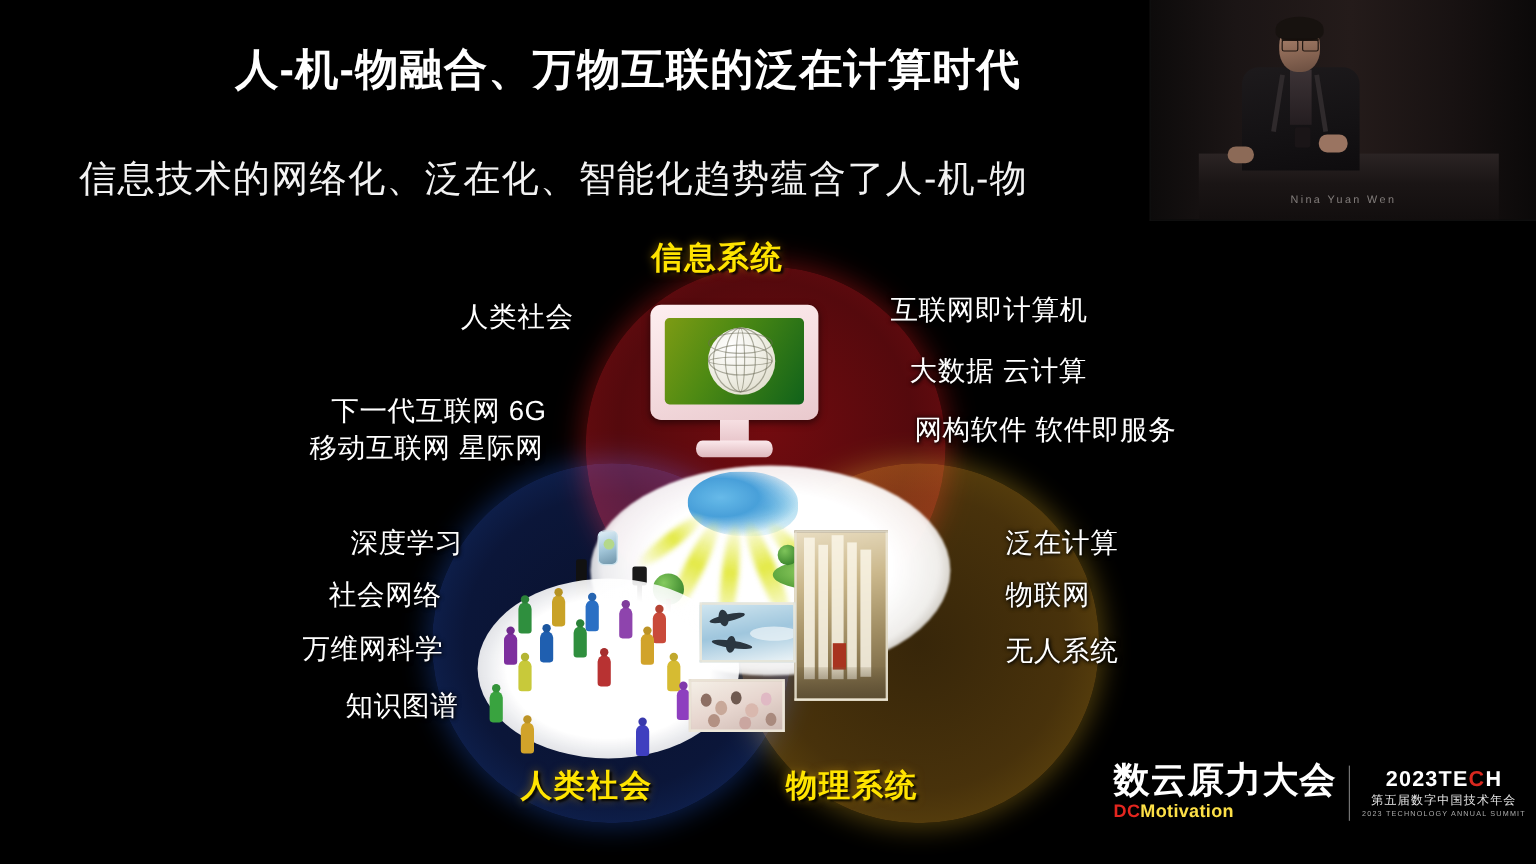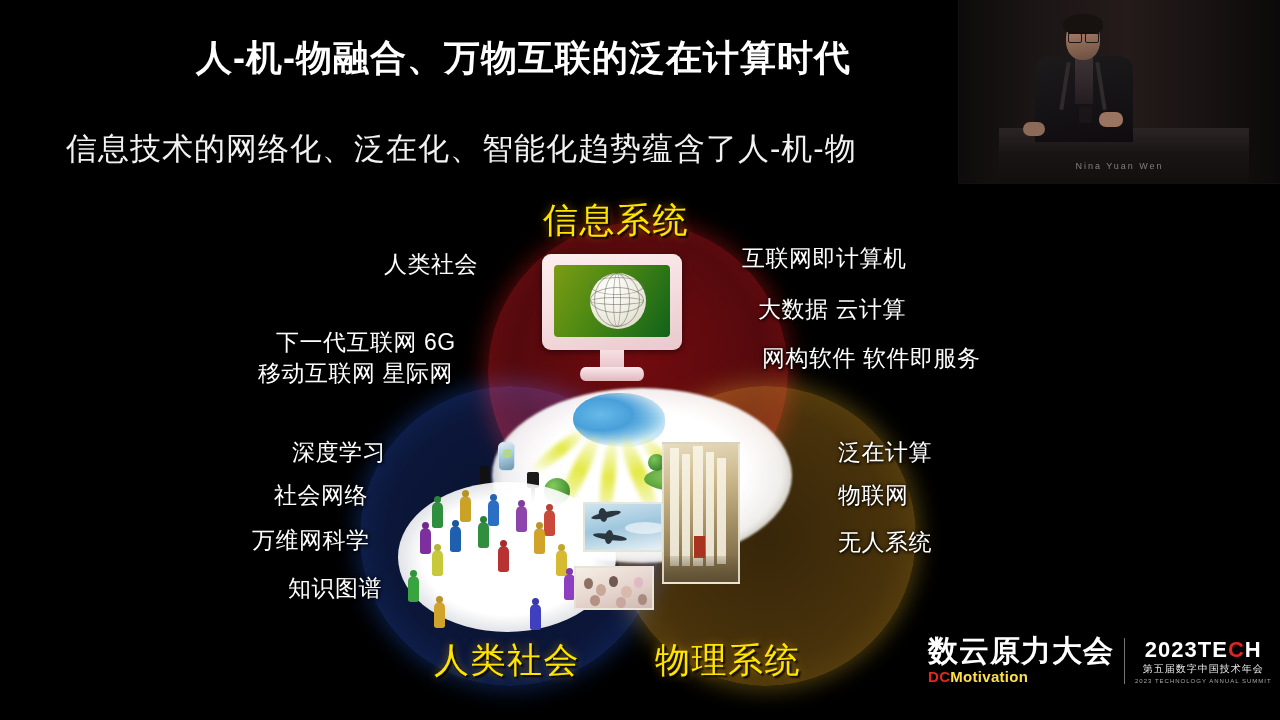--- a/index.html
+++ b/index.html
@@ -253,8 +253,8 @@
   }
   .circle-title {
     position: absolute;
-    font-size: 35px;
-    font-weight: normal;
+    font-size: 26px;
+    font-weight: bold;
     color: #ffe400;
     white-space: nowrap;
     letter-spacing: 1.5px;

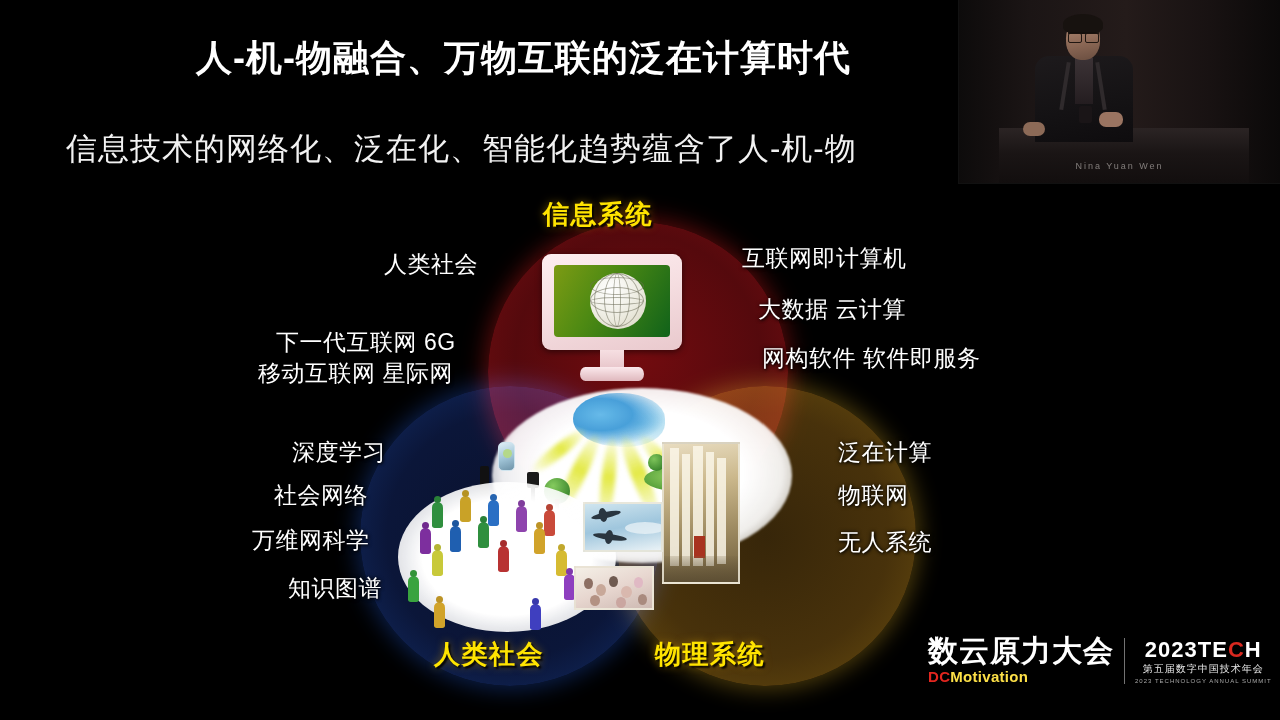--- a/index.html
+++ b/index.html
@@ -358,7 +358,7 @@
   #logo-divider { width:1px; height:46px; background:rgba(255,255,255,.45); }
   #logo-right { display:flex; flex-direction:column; align-items:center; }
   #logo-year {
-    font-size:22px; font-weight:bold; color:#ffffff; letter-spacing:1px;
+    font-size:18px; font-weight:bold; color:#ffffff; letter-spacing:1px;
     line-height:1.05;
   }
   #logo-year .tech-accent { color:#d9281f; }

